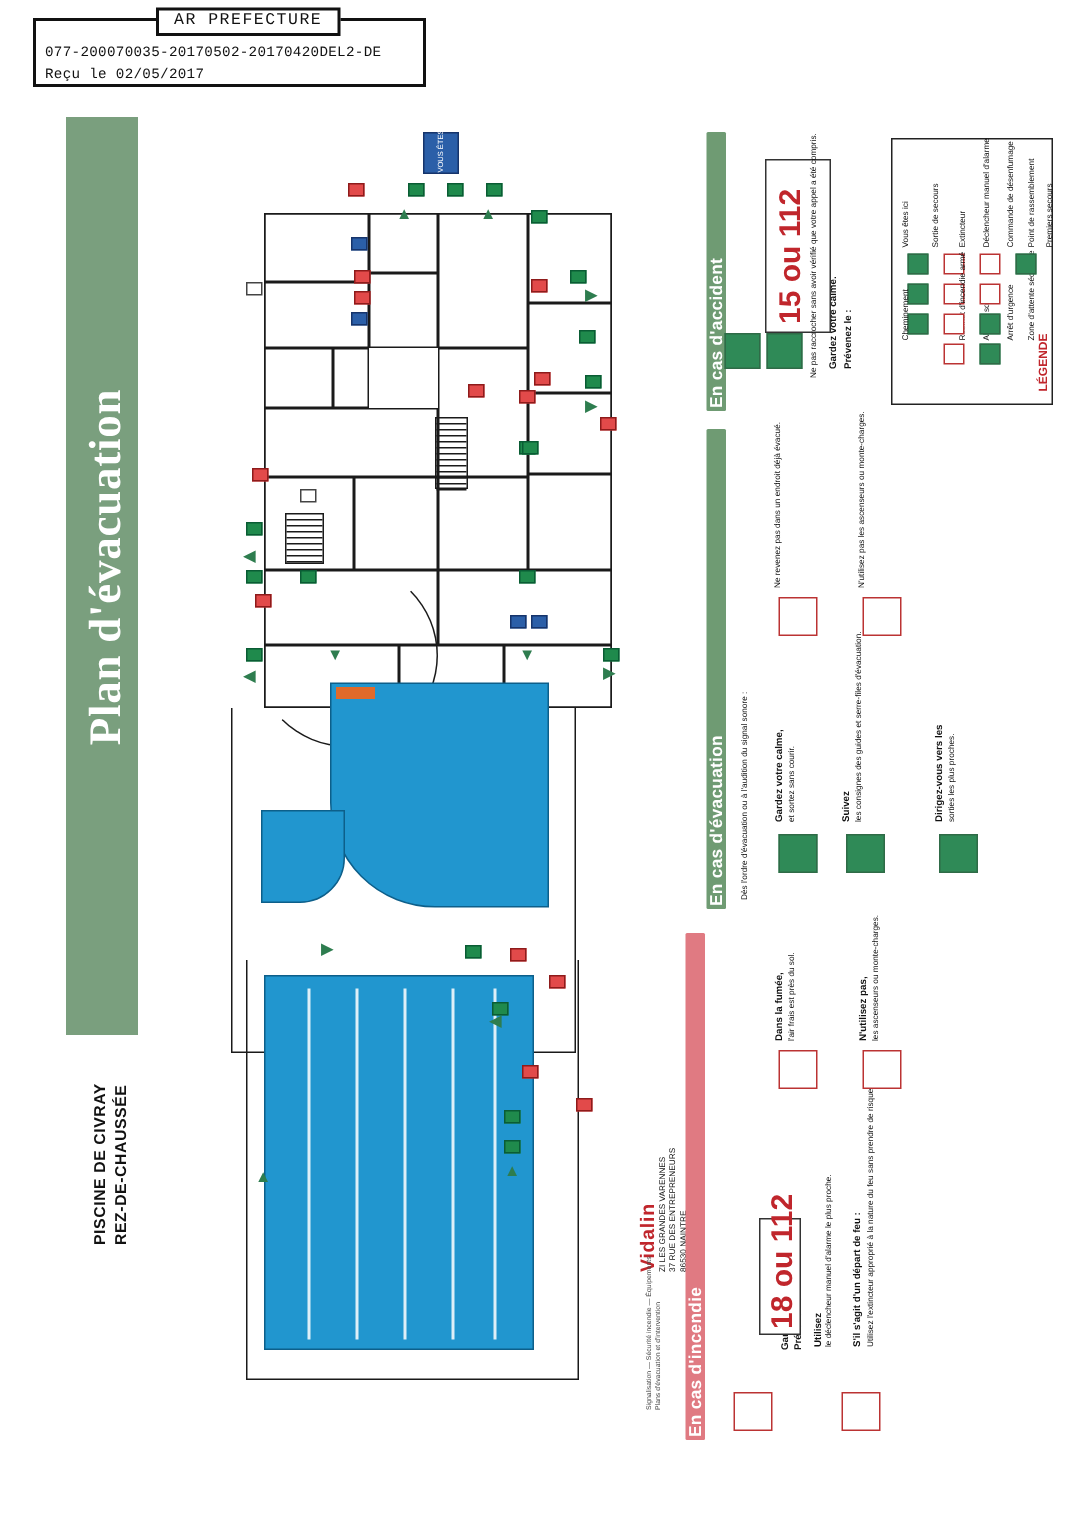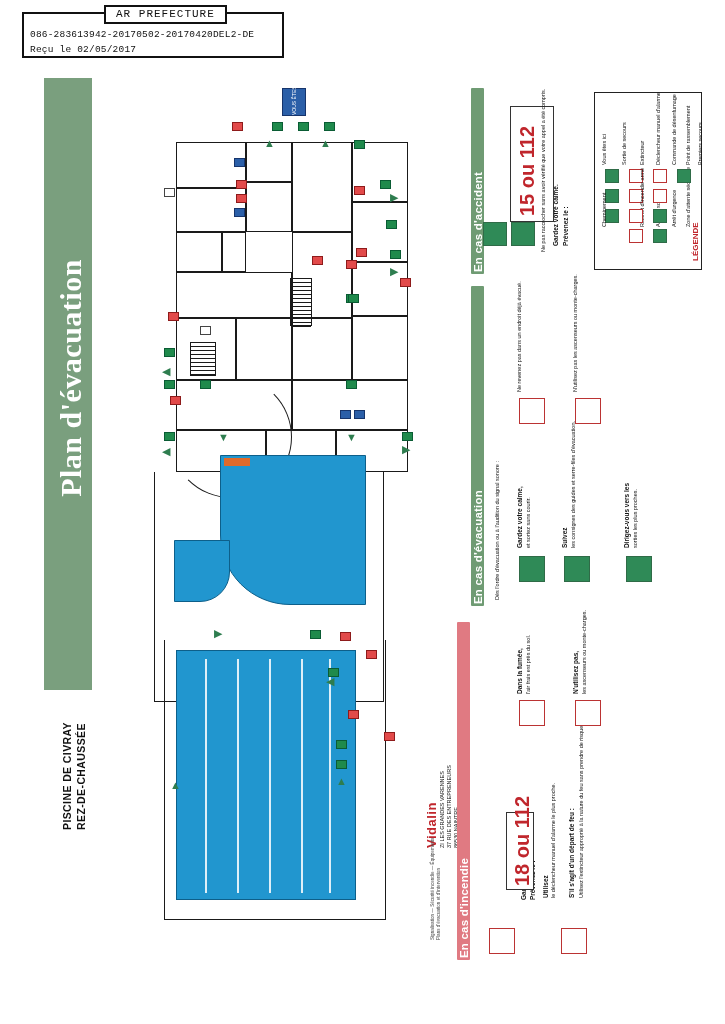--- a/index.html
+++ b/index.html
@@ -73,7 +73,7 @@
 
   <div class="stamp">
     <div class="stamp-title">AR PREFECTURE</div>
-    <div class="stamp-line stamp-l1">086-283613942-20170502-20170420DEL2-DE</div>
+    <div class="stamp-line stamp-l1">077-200070035-20170502-20170420DEL2-DE</div>
     <div class="stamp-line stamp-l2">Reçu le 02/05/2017</div>
   </div>
 

